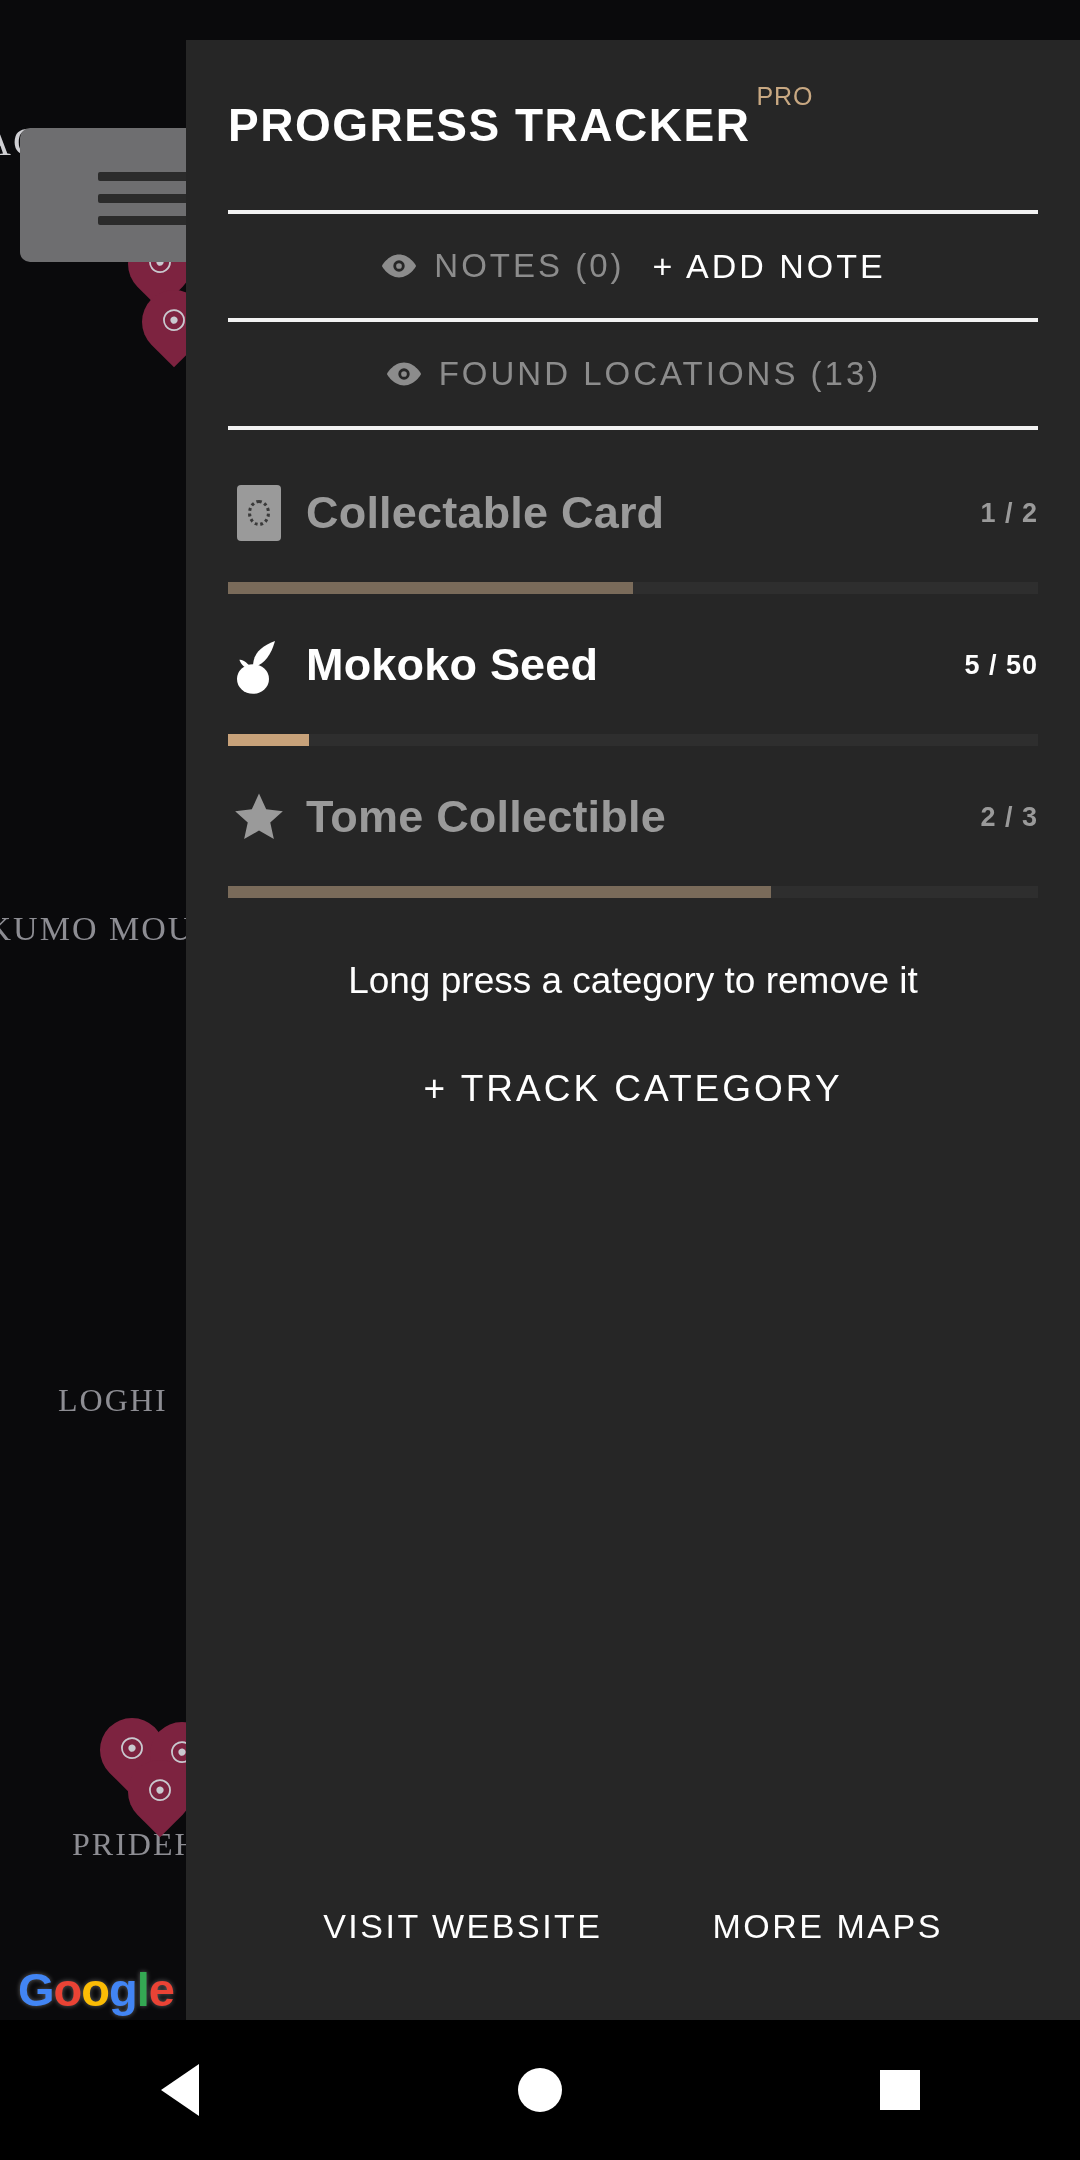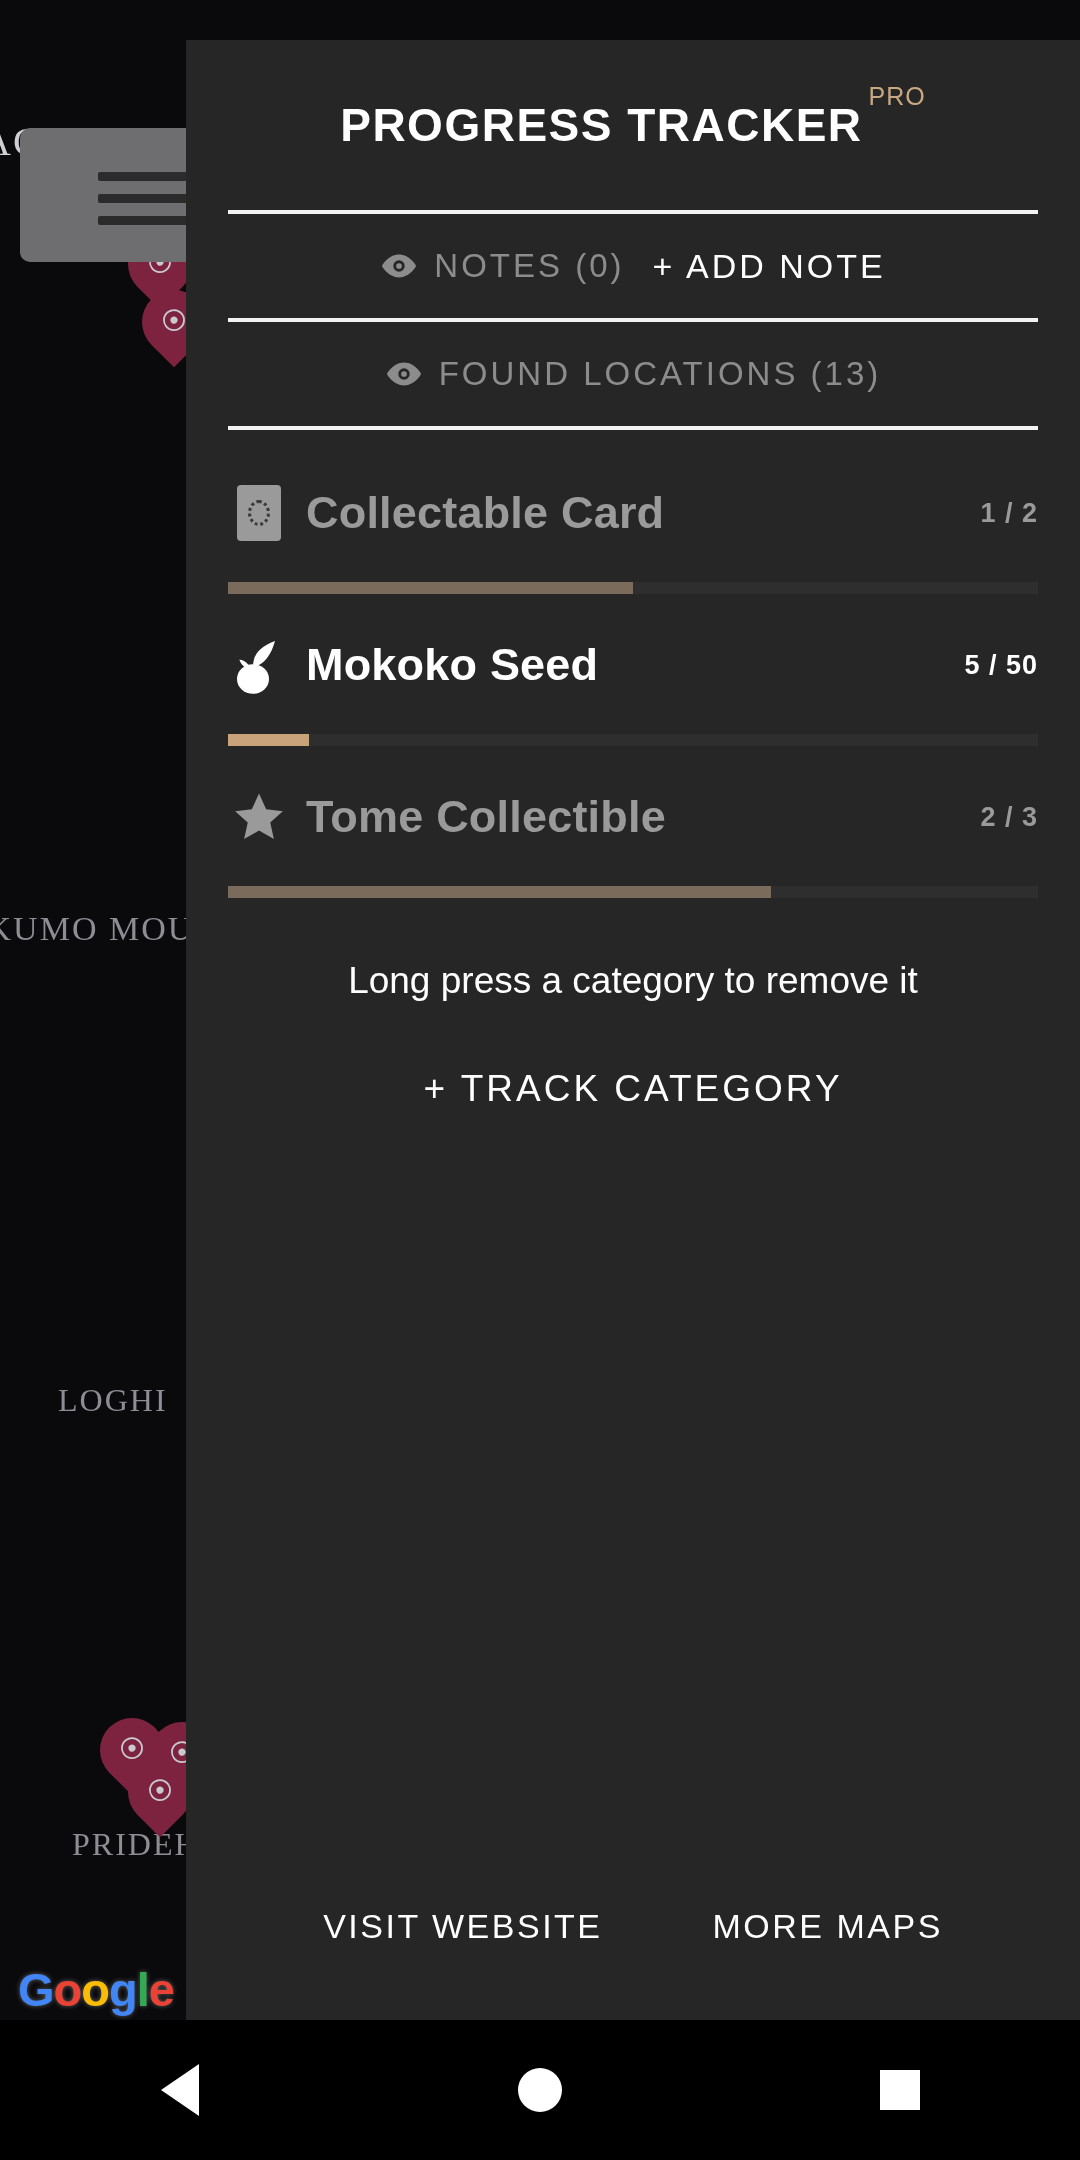--- a/index.html
+++ b/index.html
@@ -76,7 +76,7 @@
 
   #panel-title-row {
     position:relative; height:170px;
-    display:flex; align-items:center; justify-content:center;
+    display:flex; align-items:center; 
   }
   #panel-title {
     color:#ffffff; font-size:46px; font-weight:bold; letter-spacing:1.5px;

